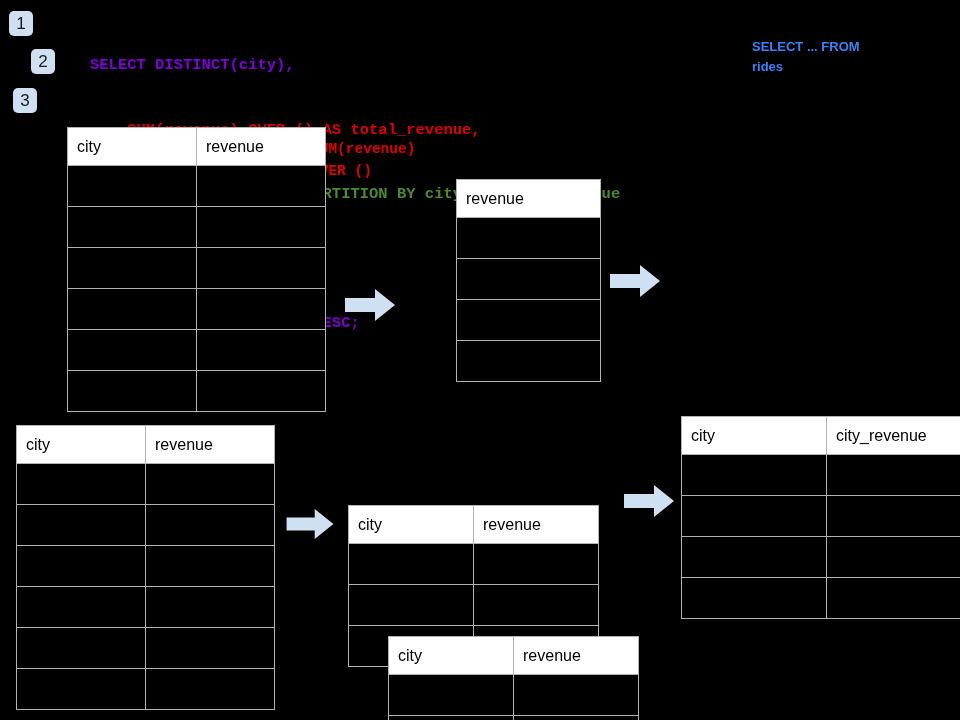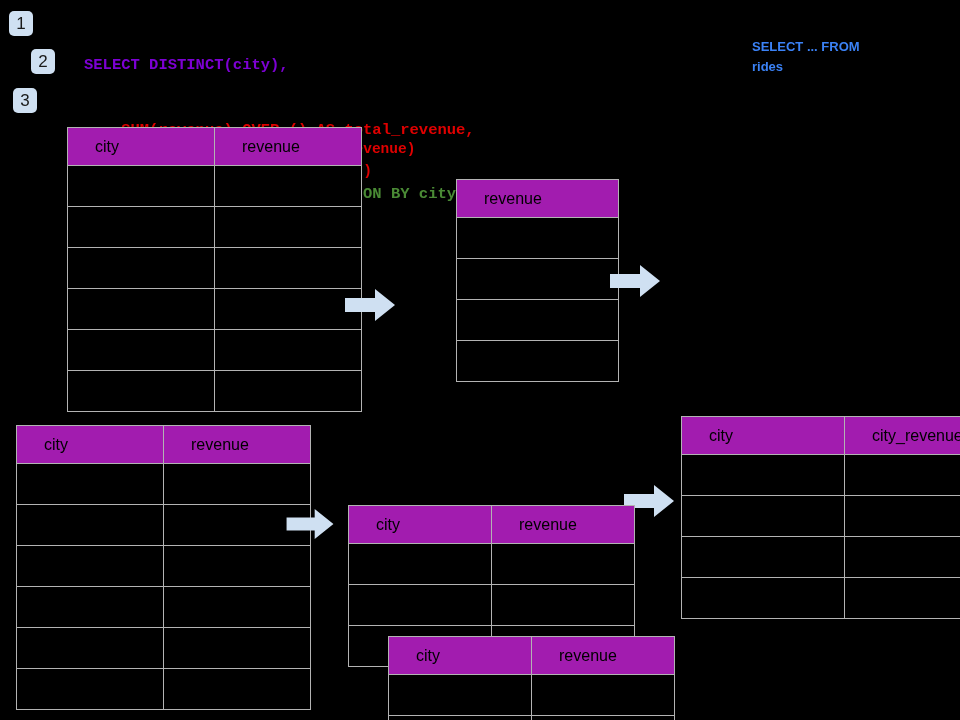--- a/index.html
+++ b/index.html
@@ -41,7 +41,7 @@
     white-space: pre;
     letter-spacing: 0px;
   }
-  .code-line { white-space: pre; }
+  .code-line { white-space: pre; margin-left: 6px; }
   .c-purple { color: #7d00d4; }
   .c-red    { color: #e00000; }
   .c-green  { color: #4a8a35; }

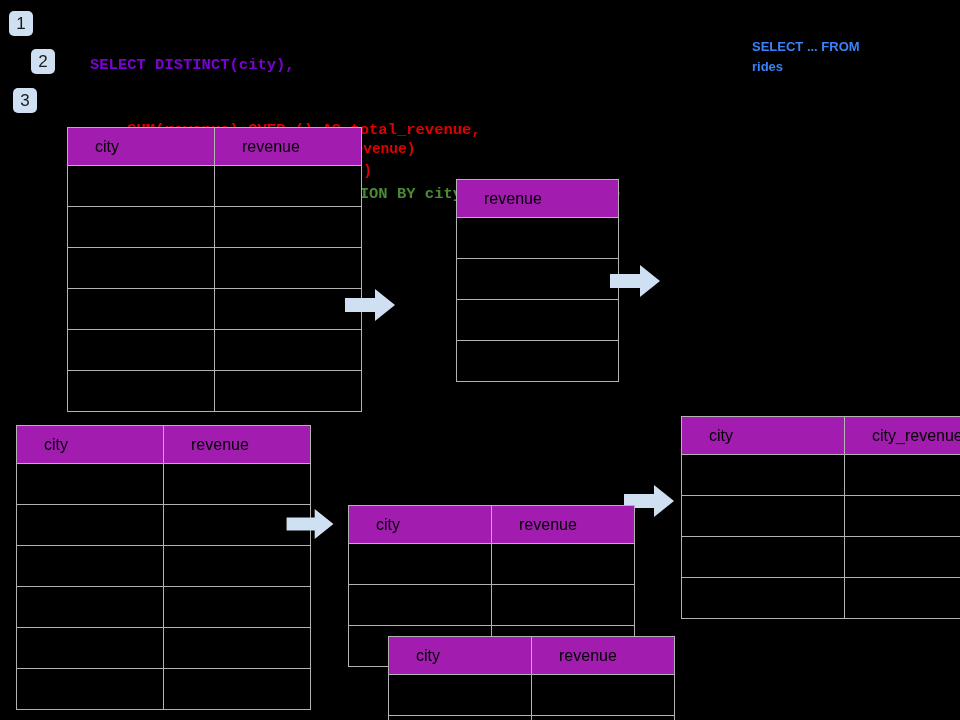--- a/index.html
+++ b/index.html
@@ -79,13 +79,13 @@
     margin: 0;
   }
   .tbl th {
-    background: #a21caf;
+    background: #ffffff;
     color: #000000;
     font-family: "Liberation Sans", sans-serif;
     font-weight: normal;
     font-size: 16px;
     text-align: left;
-    padding-left: 27px;
+    padding-left: 9px;
     height: 37px;
   }
   .tbl td {

